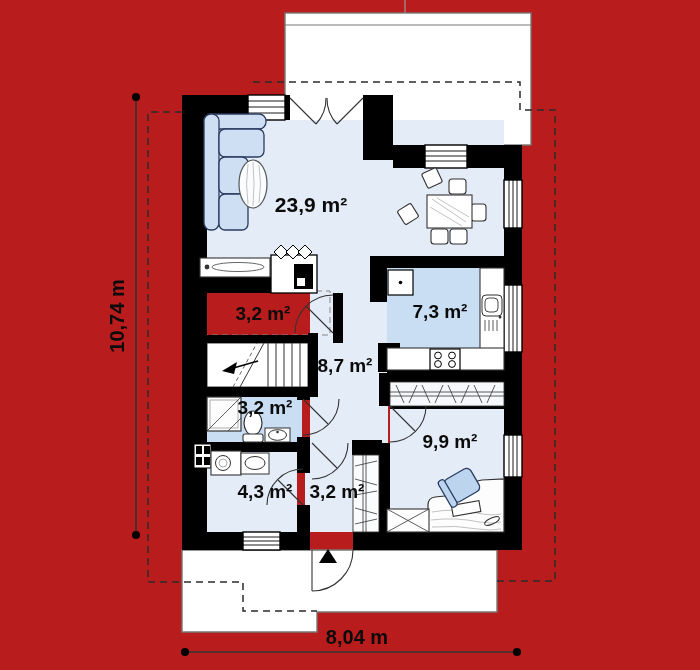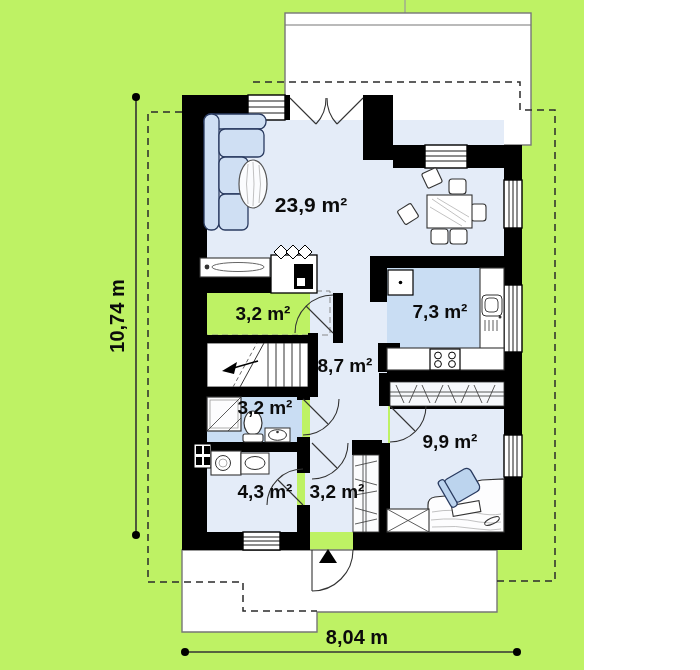--- a/index.html
+++ b/index.html
@@ -3,7 +3,7 @@
 <meta charset="utf-8">
 <style>
   html,body{margin:0;padding:0;background:#ffffff;}
-  .canvas{width:584px;height:670px;background:#bef264;position:relative;overflow:hidden;
+  .canvas{width:700px;height:670px;background:#b91c1c;position:relative;overflow:hidden;
           font-family:"Liberation Sans", sans-serif;}
   svg{display:block;}
   .wall{fill:#000000;stroke:none;}

